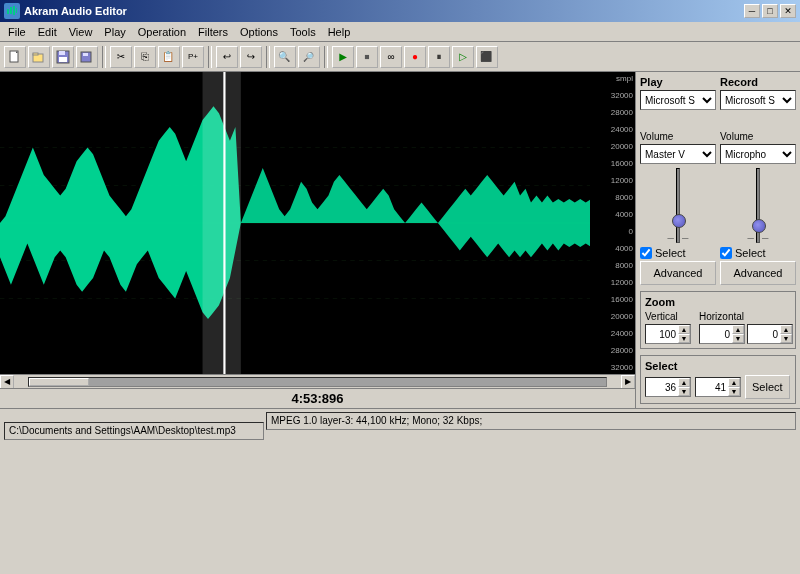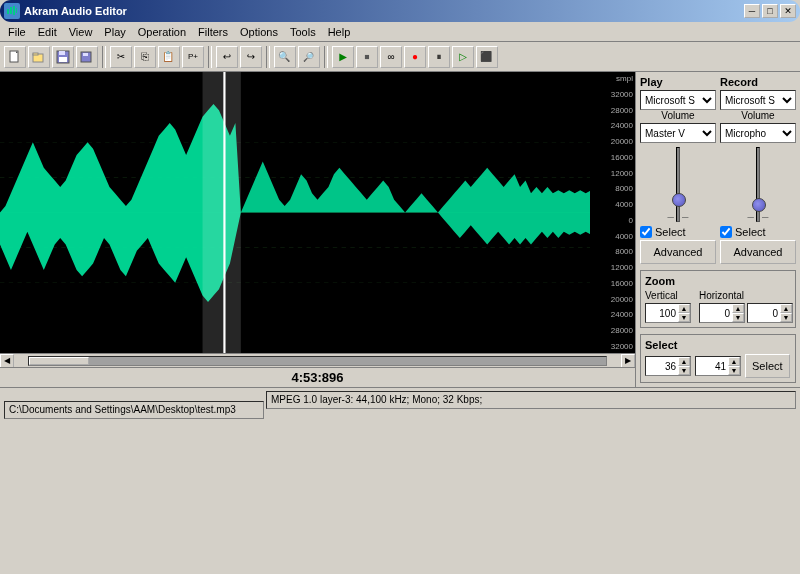--- a/index.html
+++ b/index.html
@@ -15,7 +15,6 @@
       justify-content: space-between;
       padding: 0 4px;
       user-select: none;
-      border-radius: 11px;
     }
     .title-bar-left { display: flex; align-items: center; gap: 4px; }
     .title-icon { width: 16px; height: 16px; background: #4488cc; border-radius: 2px; display: flex; align-items: center; justify-content: center; }

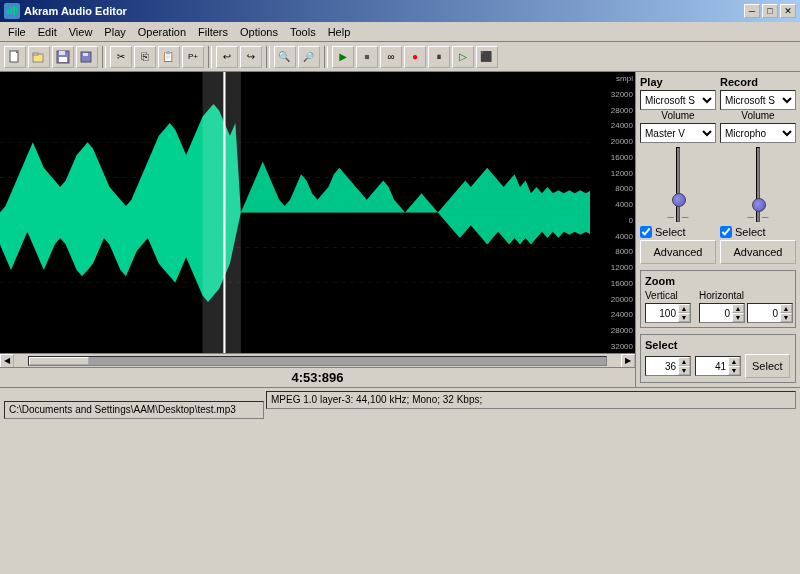--- a/index.html
+++ b/index.html
@@ -146,7 +146,7 @@
       border: 1px inset #808080;
     }
 
-    .volume-label { font-size: 10px; margin-top: 0; margin-bottom: 2px; text-align: center; }
+    .volume-label { font-size: 10px; margin-top: 21px; margin-bottom: 2px; }
 
     .volume-dropdown {
       width: 100%;

